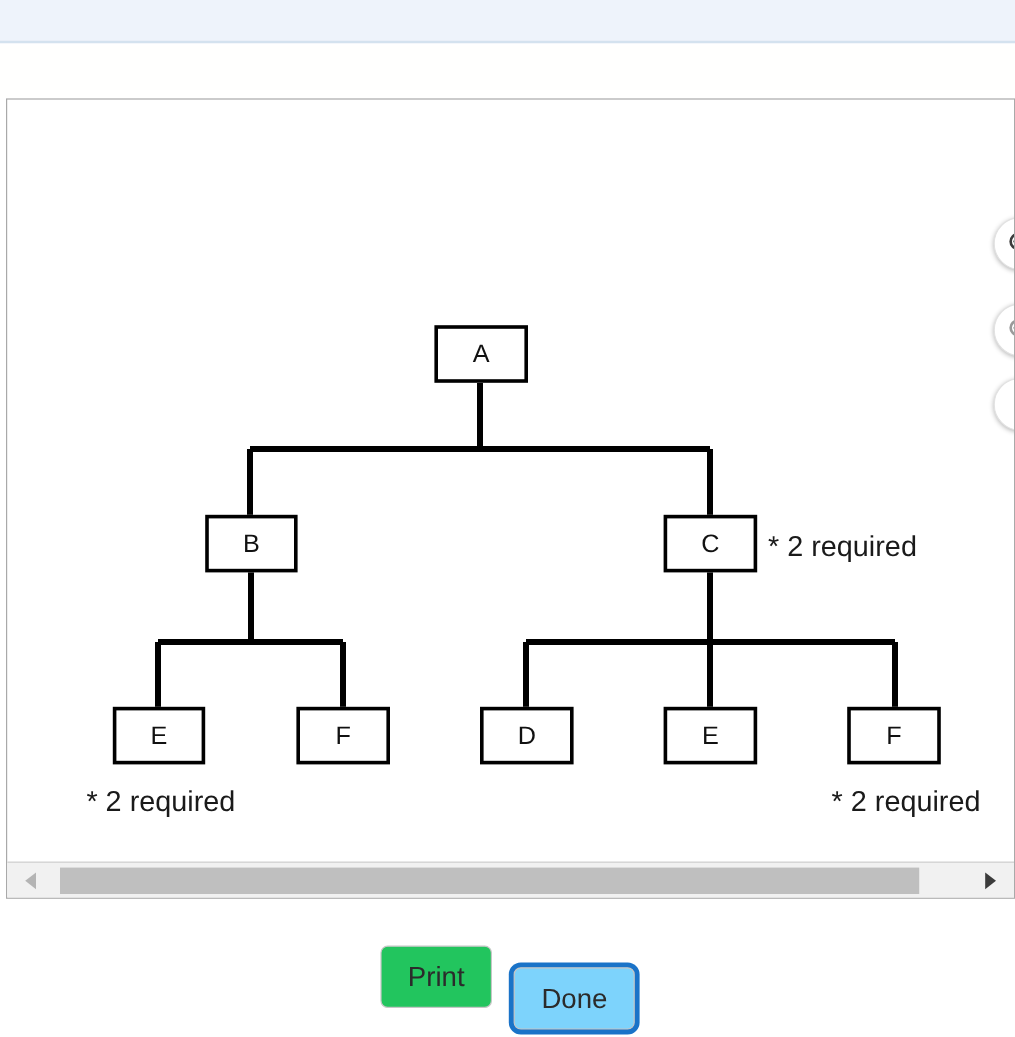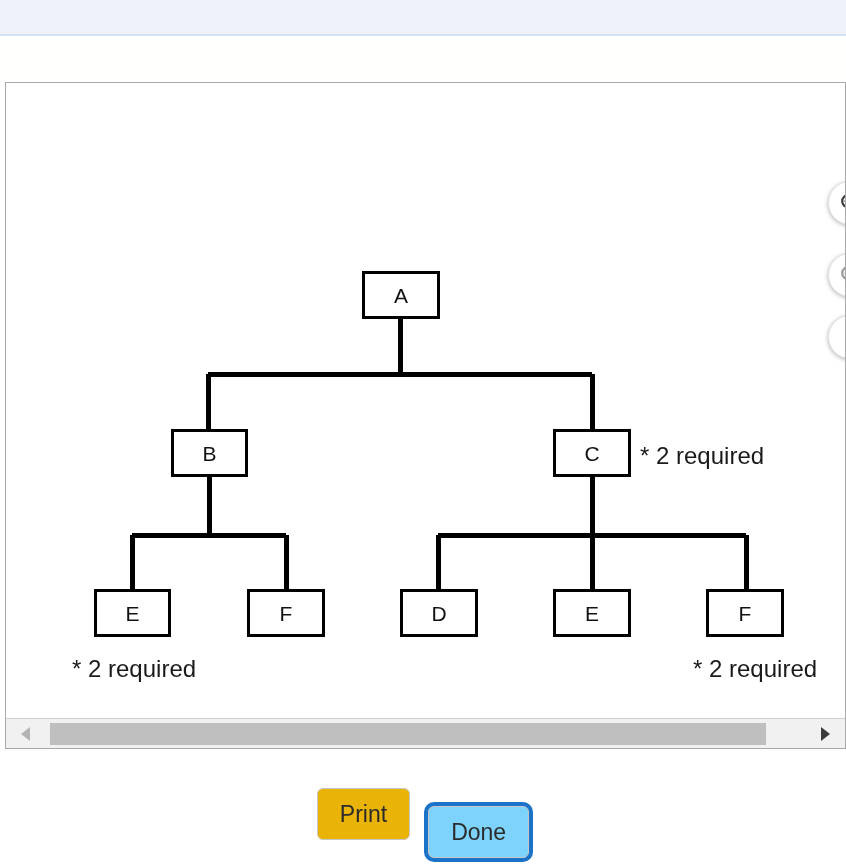--- a/index.html
+++ b/index.html
@@ -142,7 +142,7 @@
     font-family: "Liberation Sans", sans-serif;
     font-size: 23px;
     color: #2b2b2b;
-    background: #eab308;
+    background: #22c55e;
     border: 1px solid #c6c6c6;
     border-radius: 6px;
     padding: 0 22px;

